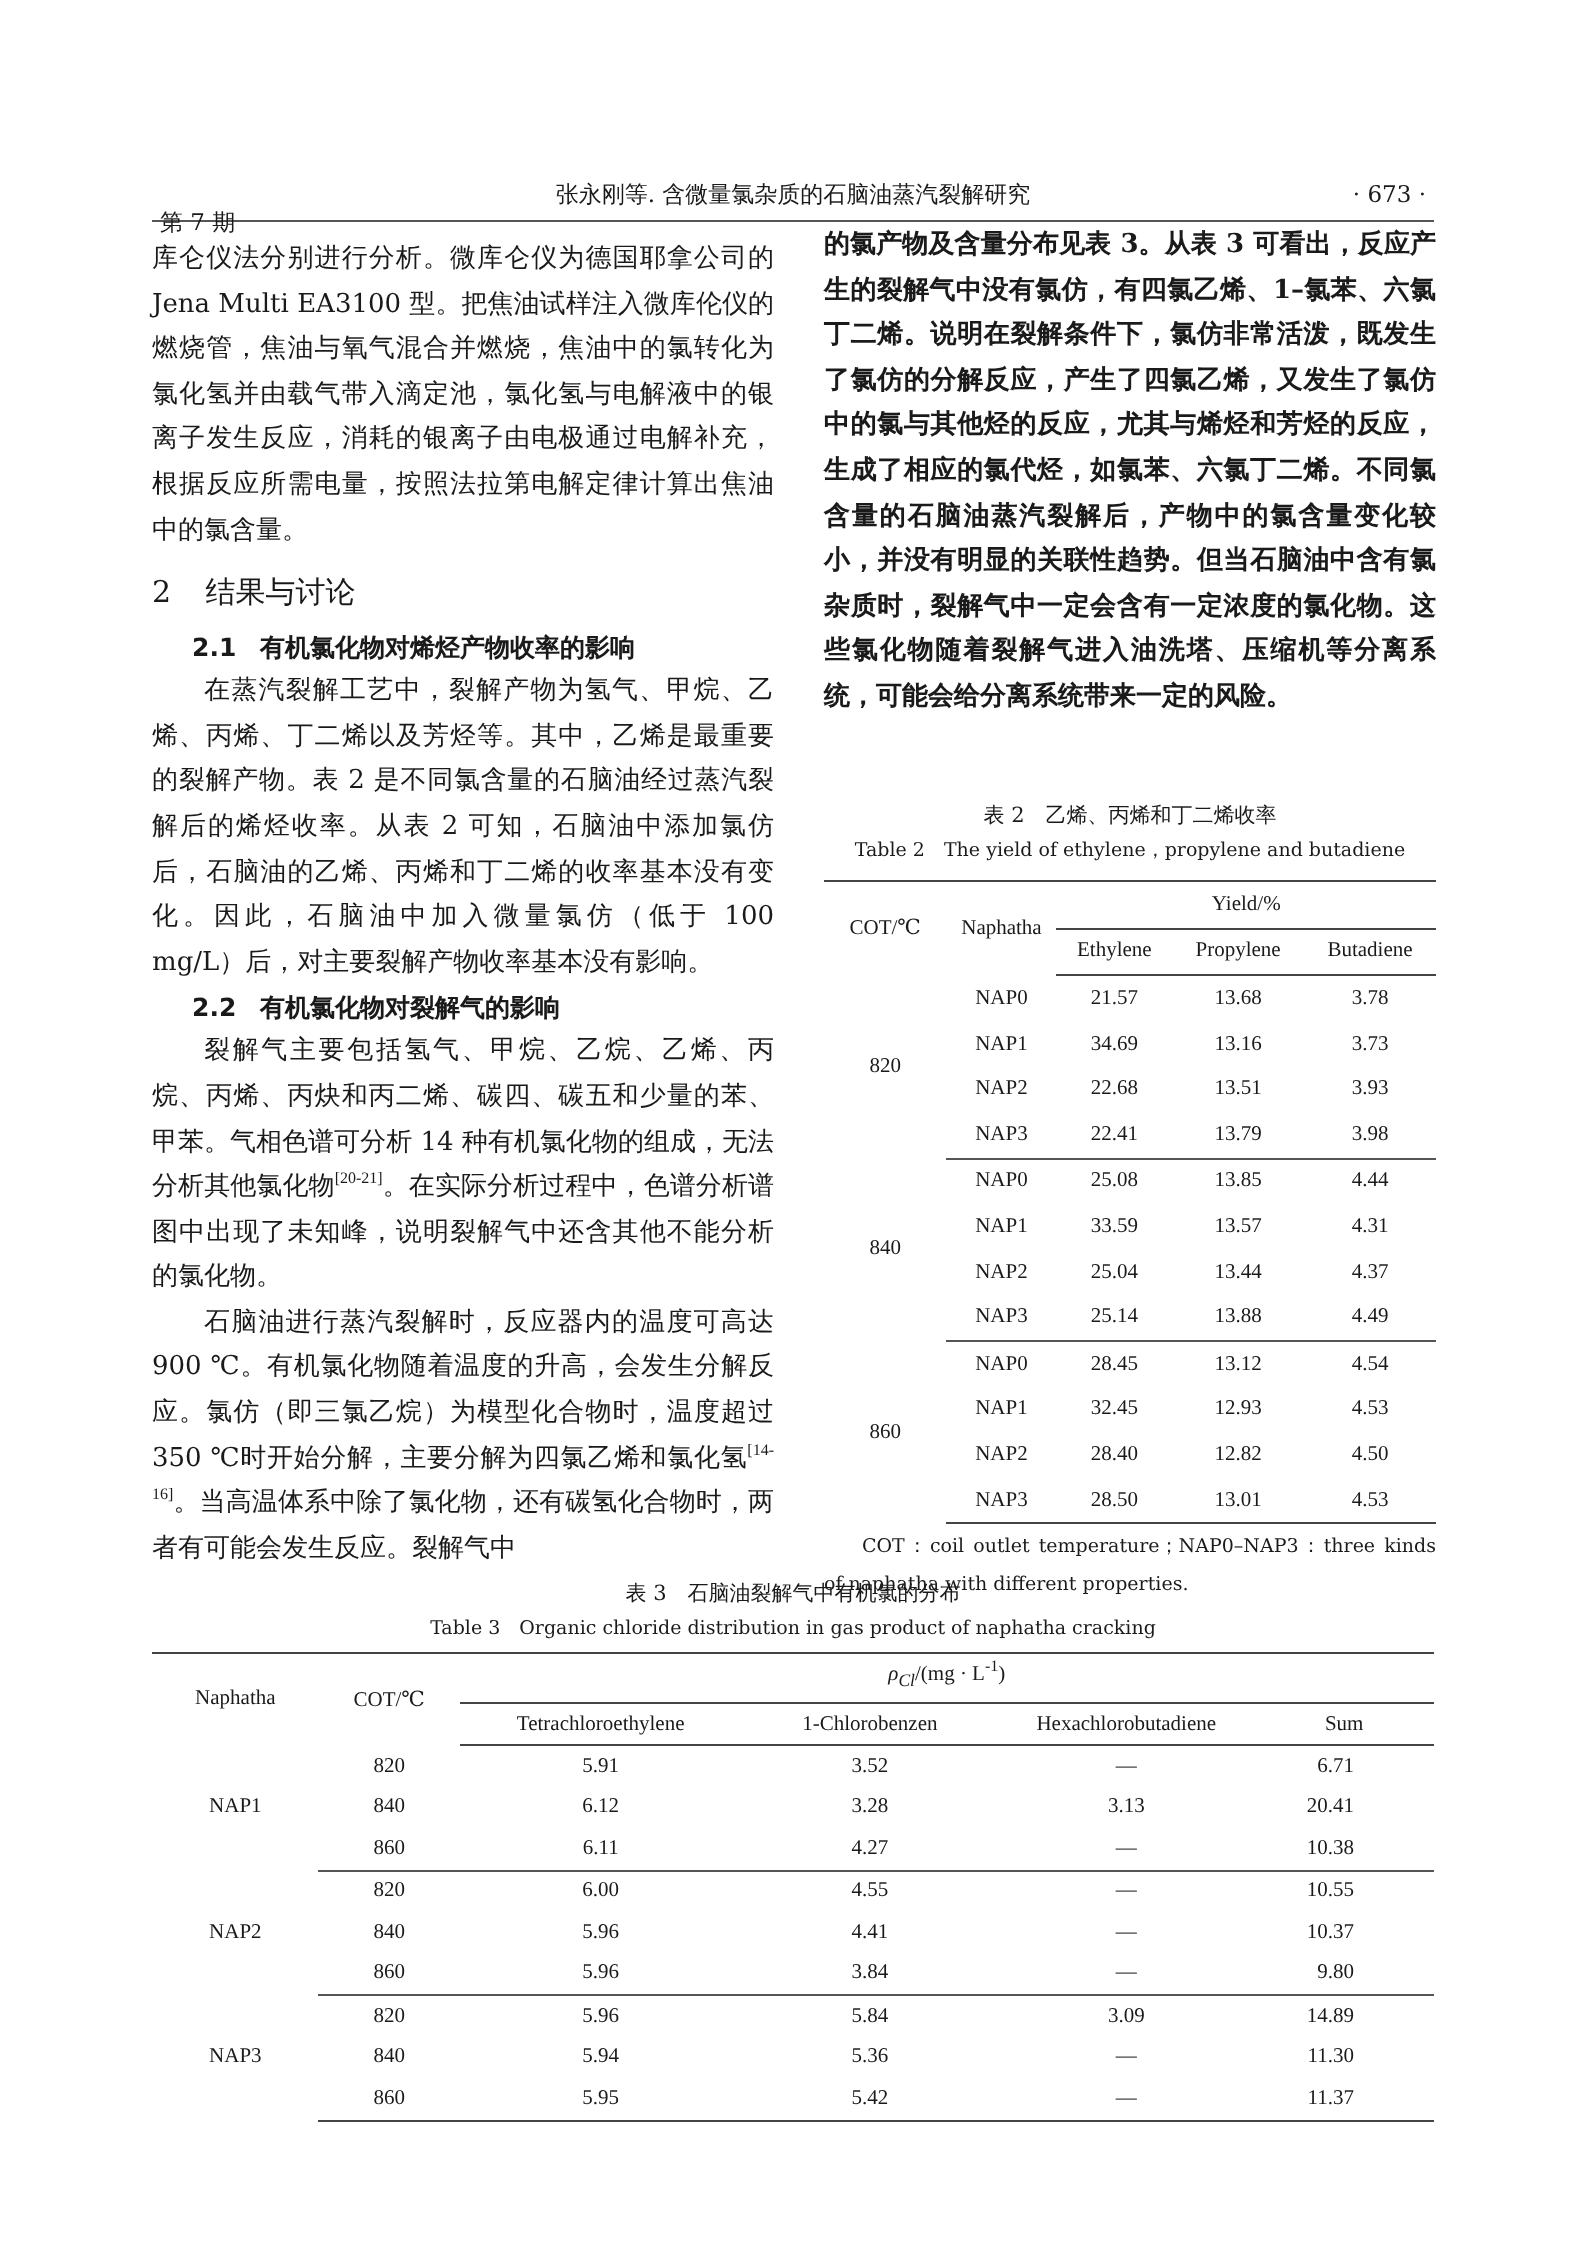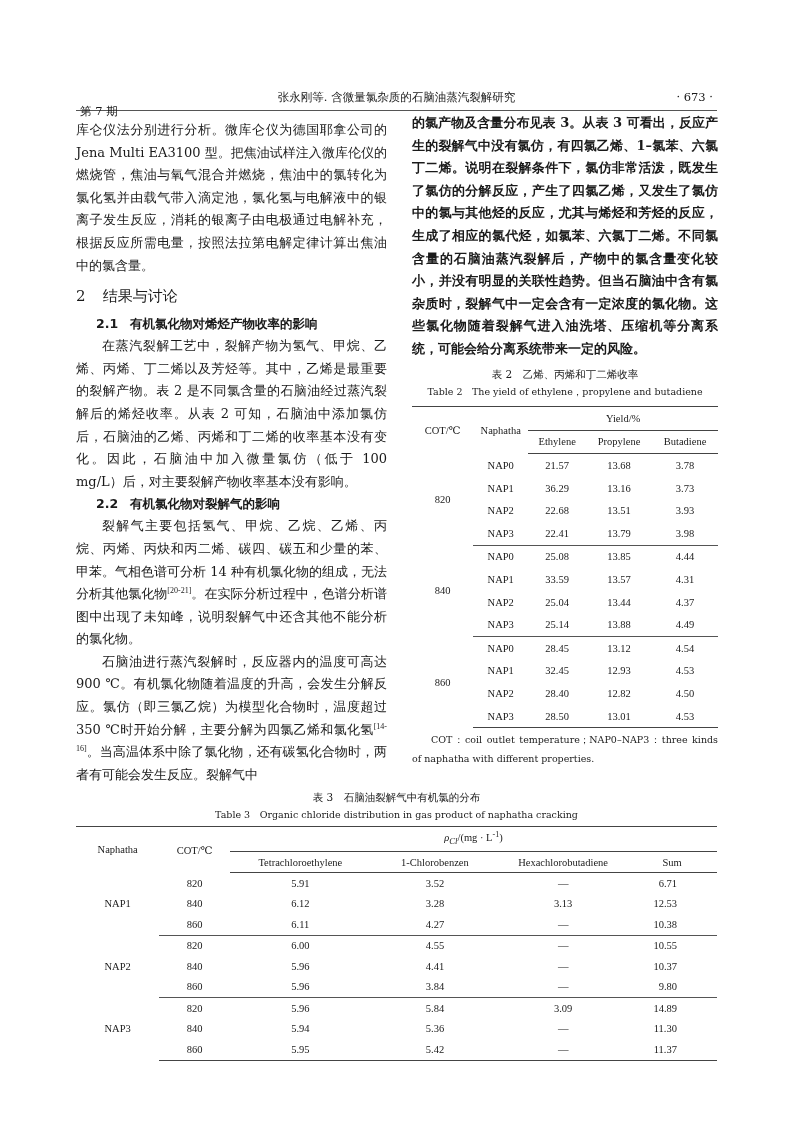--- a/index.html
+++ b/index.html
@@ -32,7 +32,7 @@
   .tcap-en { text-align: center; font-size: 9.5px; line-height: 17px; }
 
   table { border-collapse: collapse; font-family: "Liberation Serif", "DejaVu Serif", serif; }
-  .t2 { position: absolute; left: 412px; top: 366px; width: 306px; }
+  .t2 { position: absolute; left: 412px; top: 400px; width: 306px; }
   .t2 table { width: 100%; font-size: 10.5px; }
   .t2 th, .t2 td { text-align: center; font-weight: normal; padding: 0; height: 22.6px; }
   .t2 thead tr:first-child th { border-top: 1.5px solid #444; }

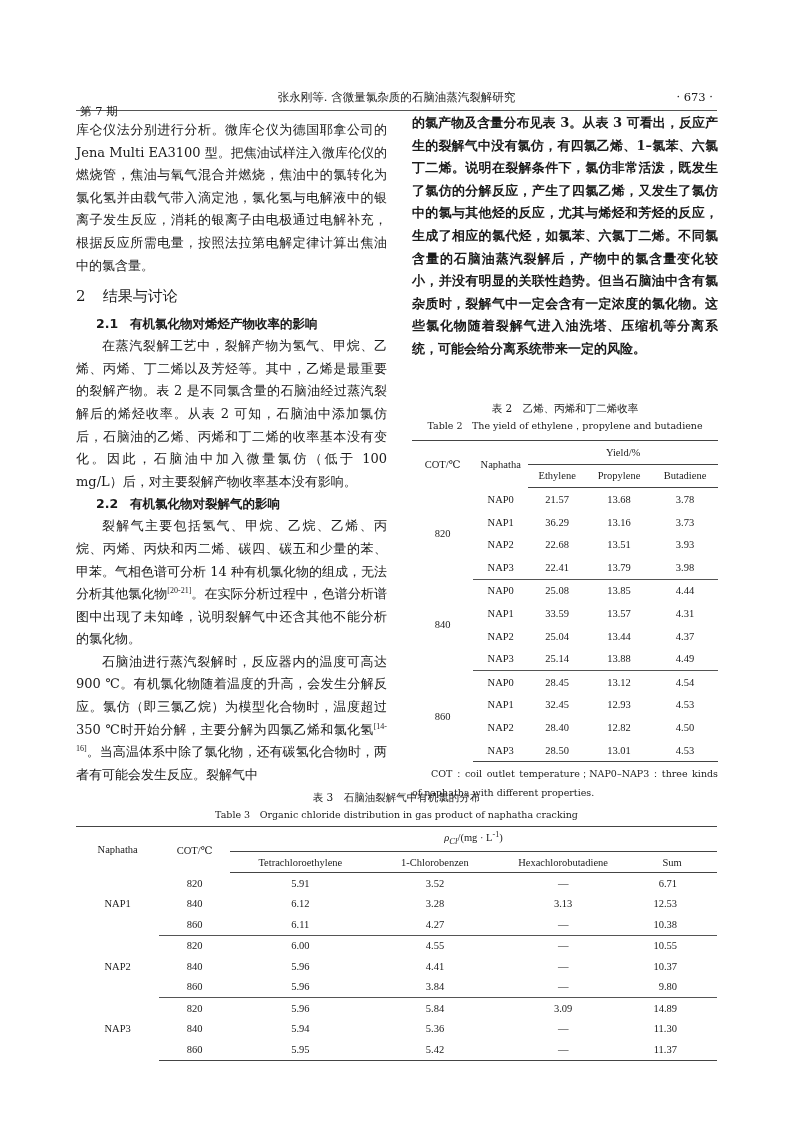--- a/index.html
+++ b/index.html
@@ -109,7 +109,7 @@
         </tr>
         <tr>
           <td>NAP1</td>
-          <td>36.29</td>
+          <td>34.69</td>
           <td>13.16</td>
           <td>3.73</td>
         </tr>

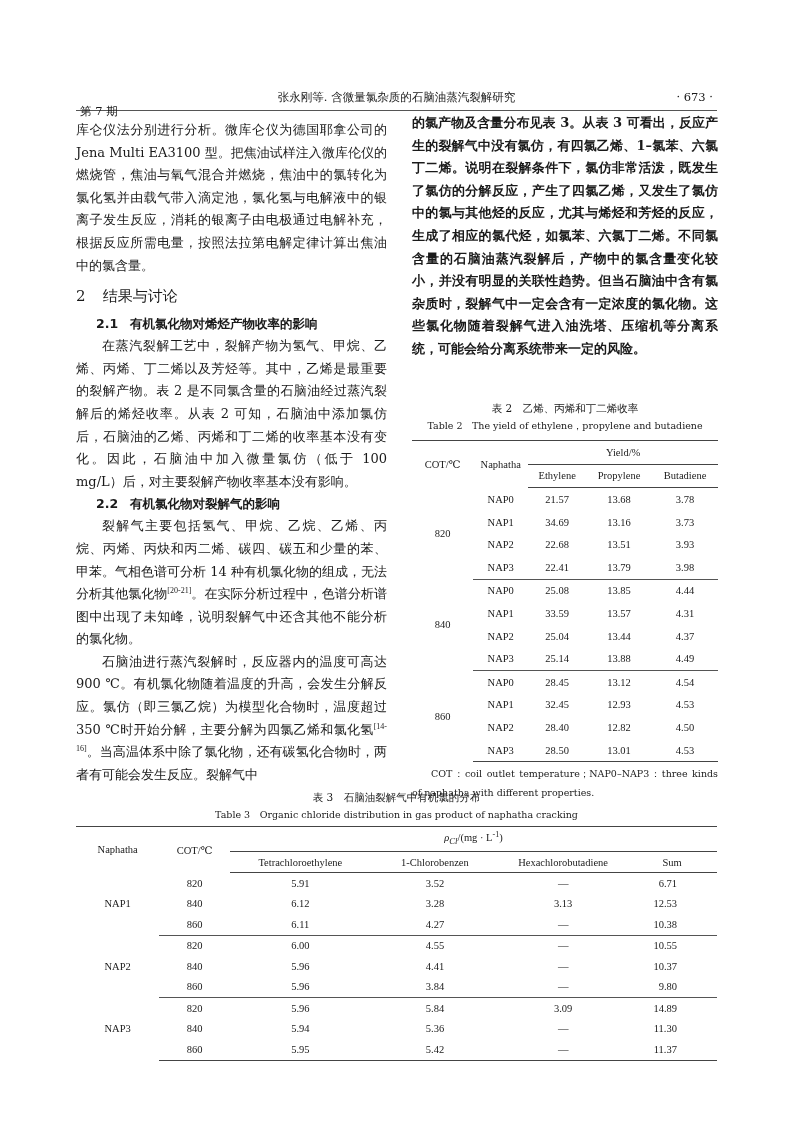--- a/index.html
+++ b/index.html
@@ -215,7 +215,7 @@
           <td>6.12</td>
           <td>3.28</td>
           <td>3.13</td>
-          <td class="sum">12.53</td>
+          <td class="sum">20.41</td>
         </tr>
         <tr>
           <td>860</td>

